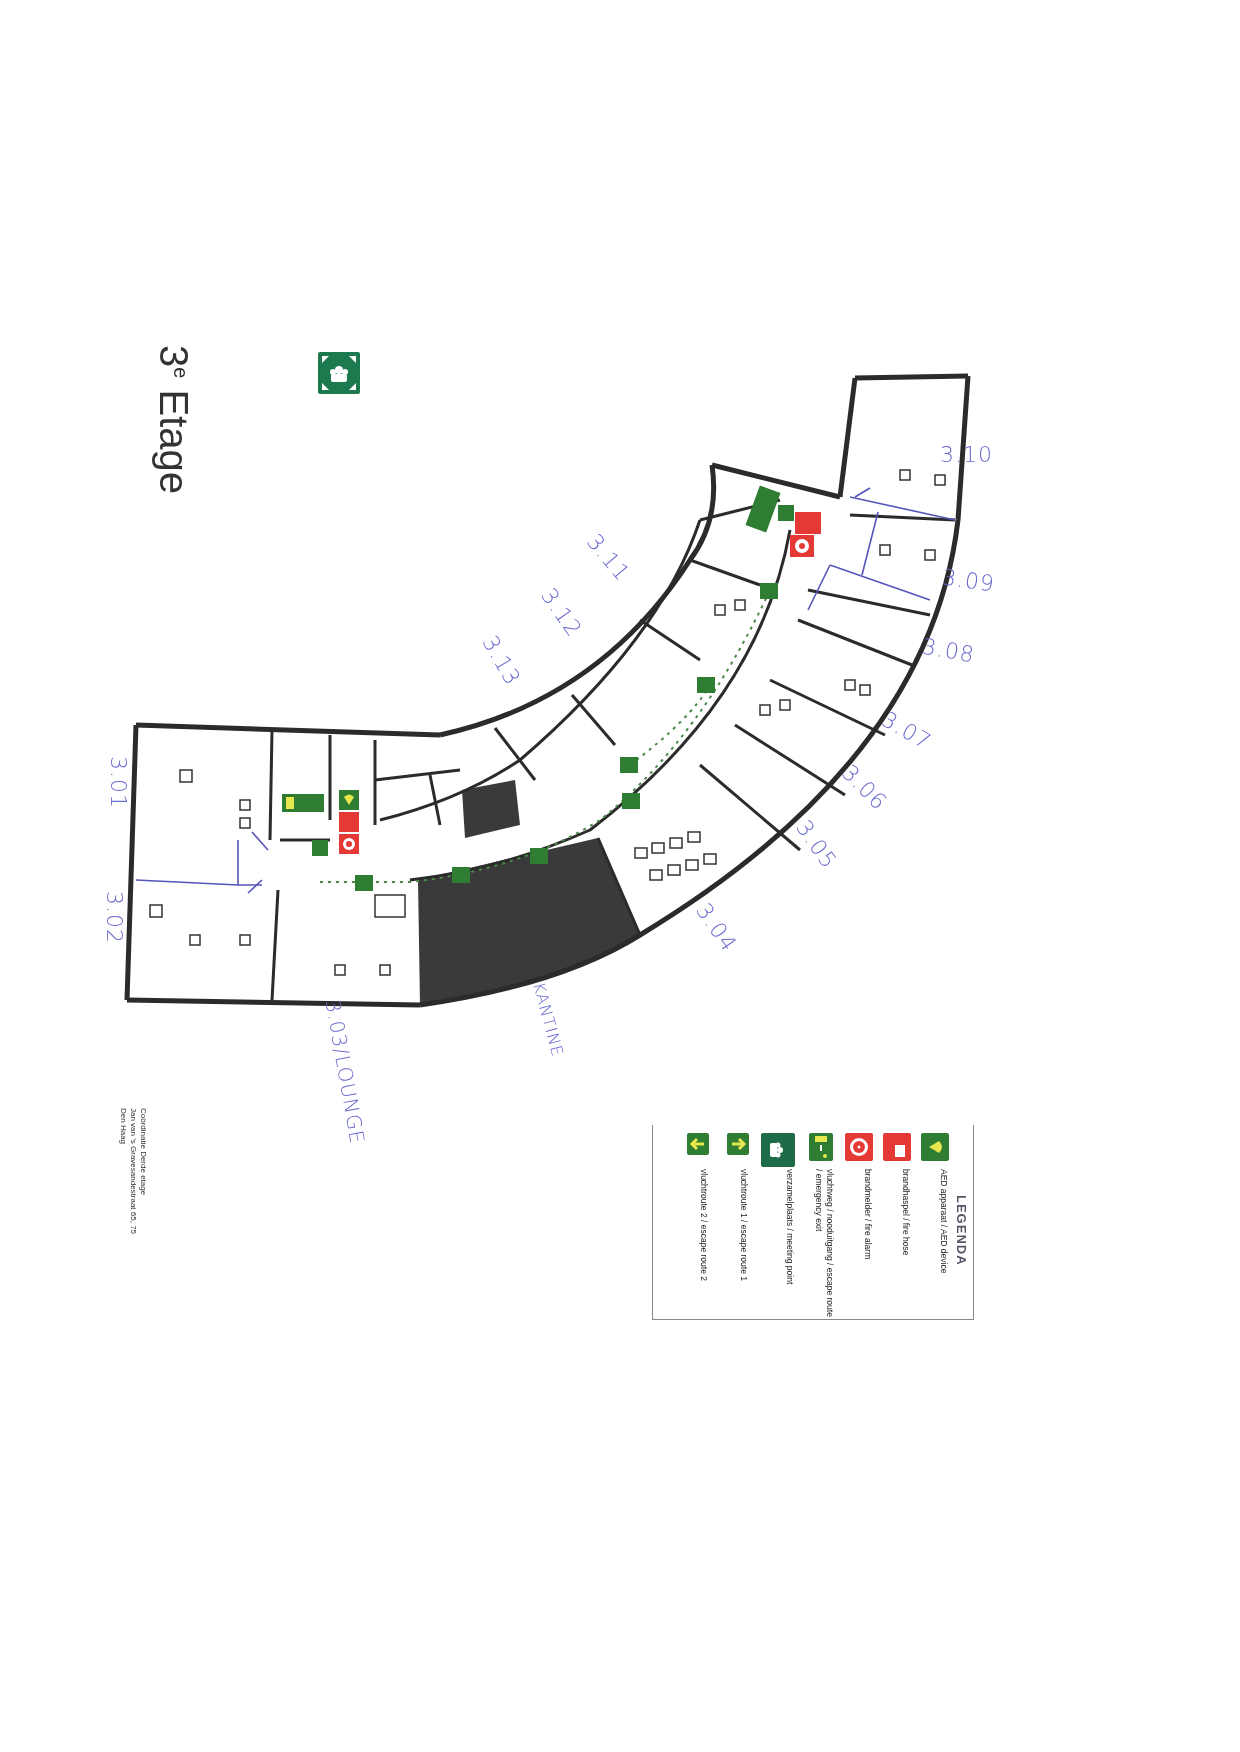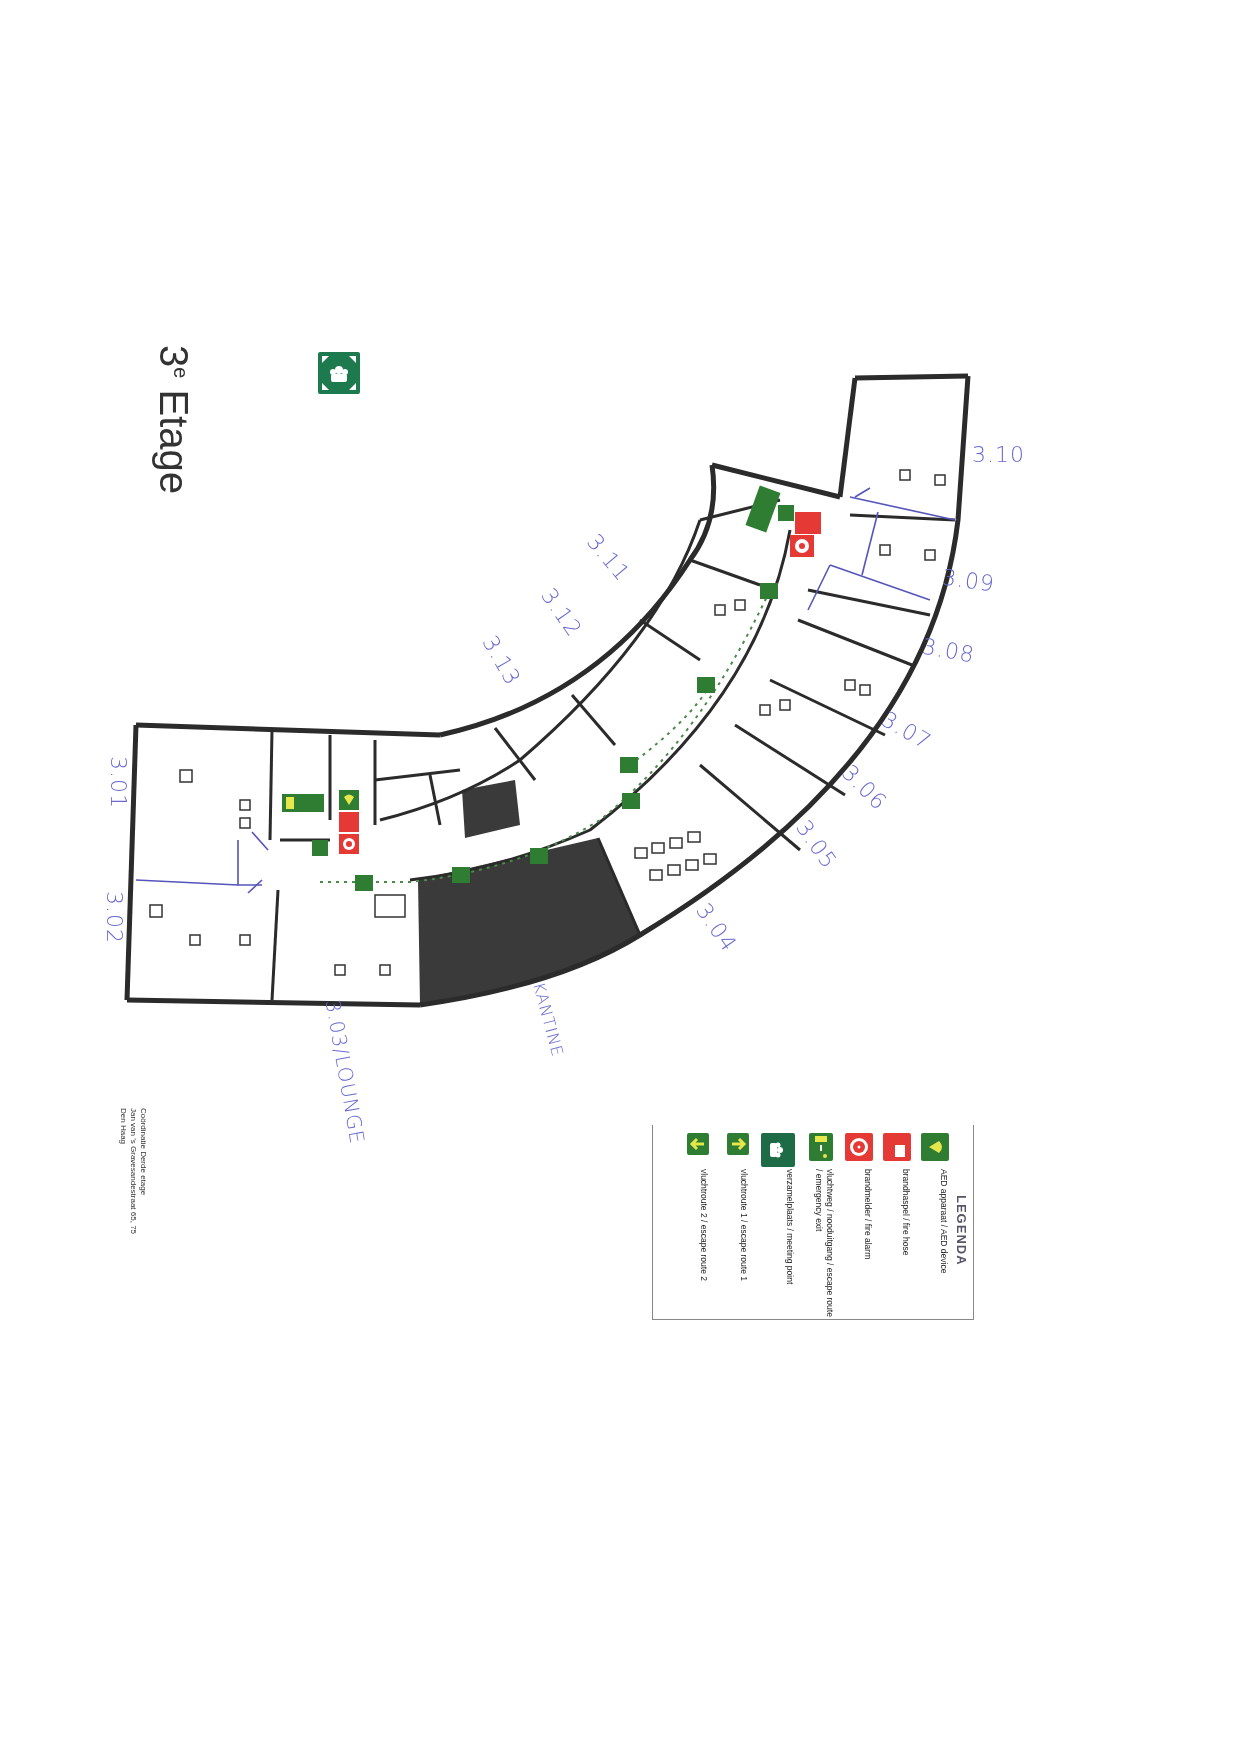--- a/index.html
+++ b/index.html
@@ -175,7 +175,7 @@
   <div class="hw" style="left:880px;top:718px;transform:rotate(30deg);">3.07</div>
   <div class="hw" style="left:922px;top:638px;transform:rotate(10deg);">3.08</div>
   <div class="hw" style="left:942px;top:568px;transform:rotate(8deg);">3.09</div>
-  <div class="hw" style="left:972px;top:442px;">3.10</div>
+  <div class="hw" style="left:940px;top:442px;">3.10</div>
   <div class="hw" style="left:582px;top:545px;transform:rotate(50deg);">3.11</div>
   <div class="hw" style="left:535px;top:600px;transform:rotate(55deg);">3.12</div>
   <div class="hw" style="left:475px;top:648px;transform:rotate(60deg);">3.13</div>

